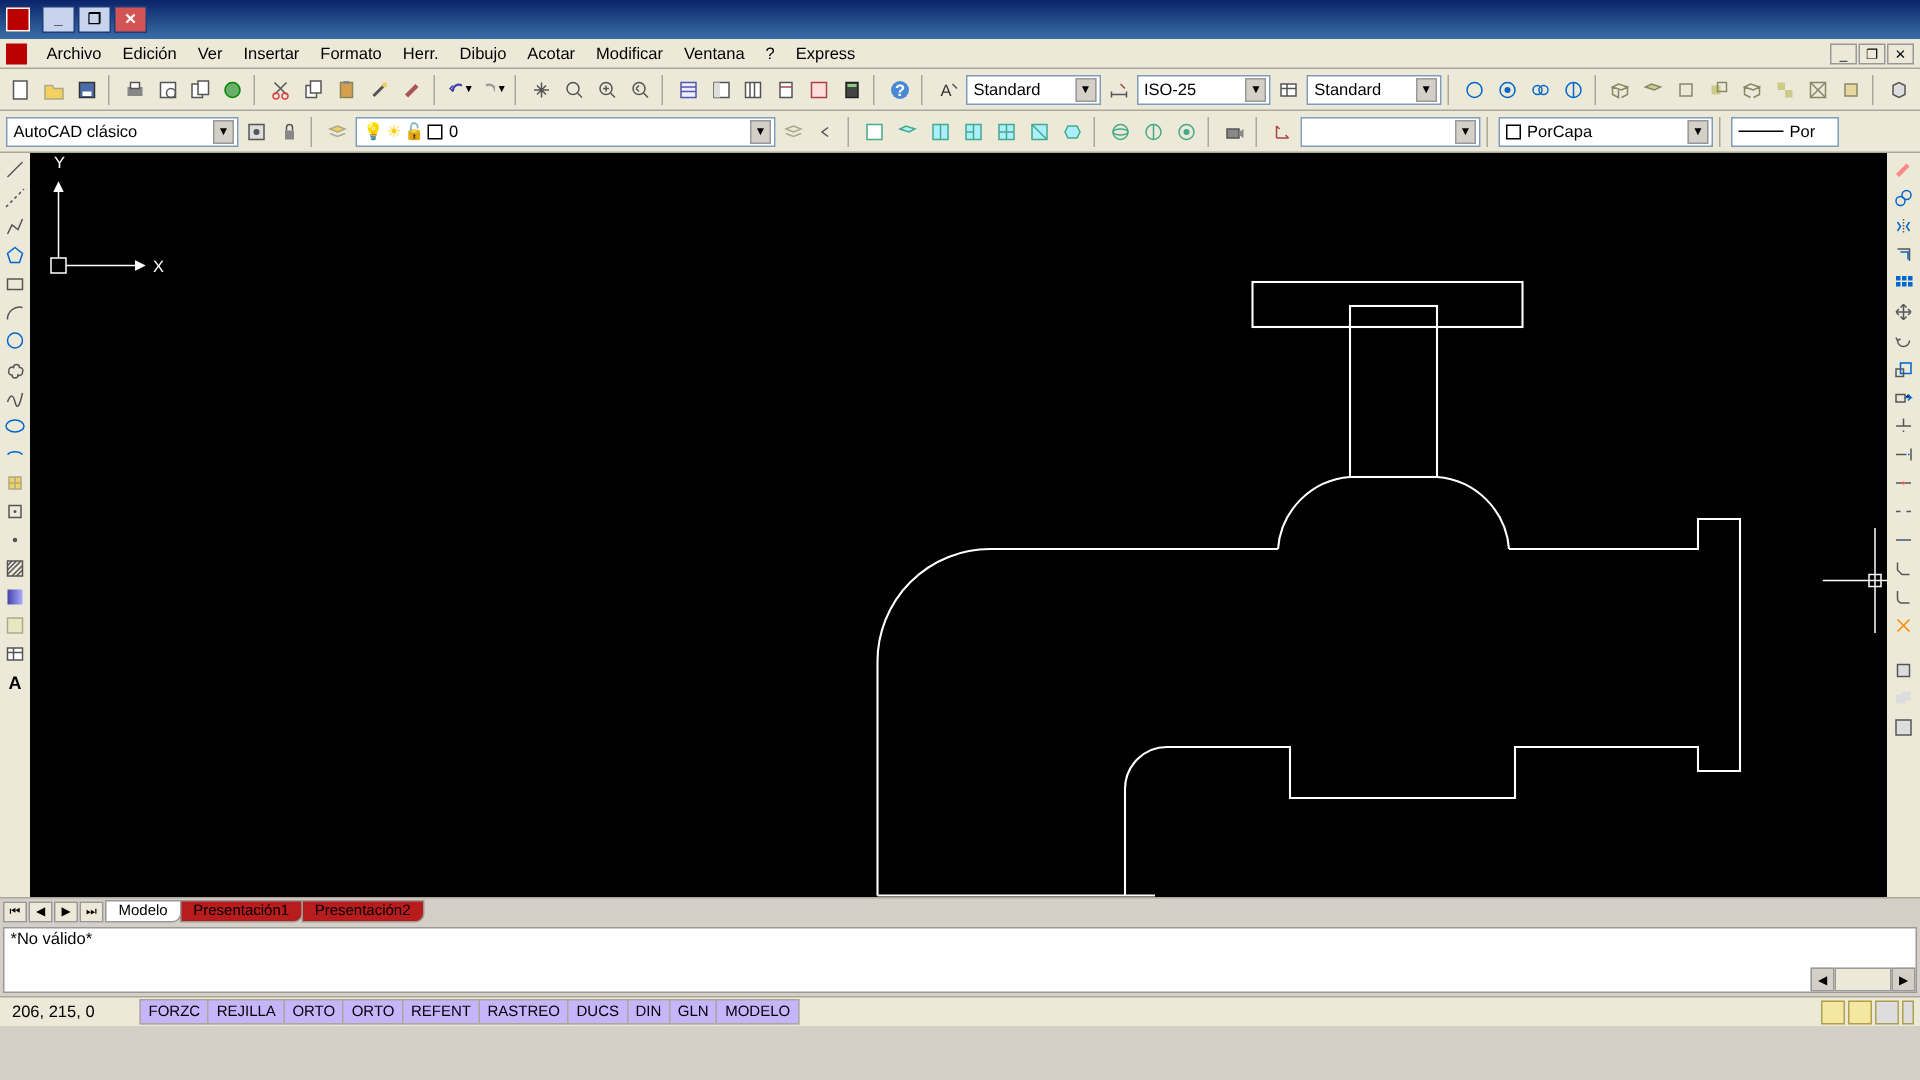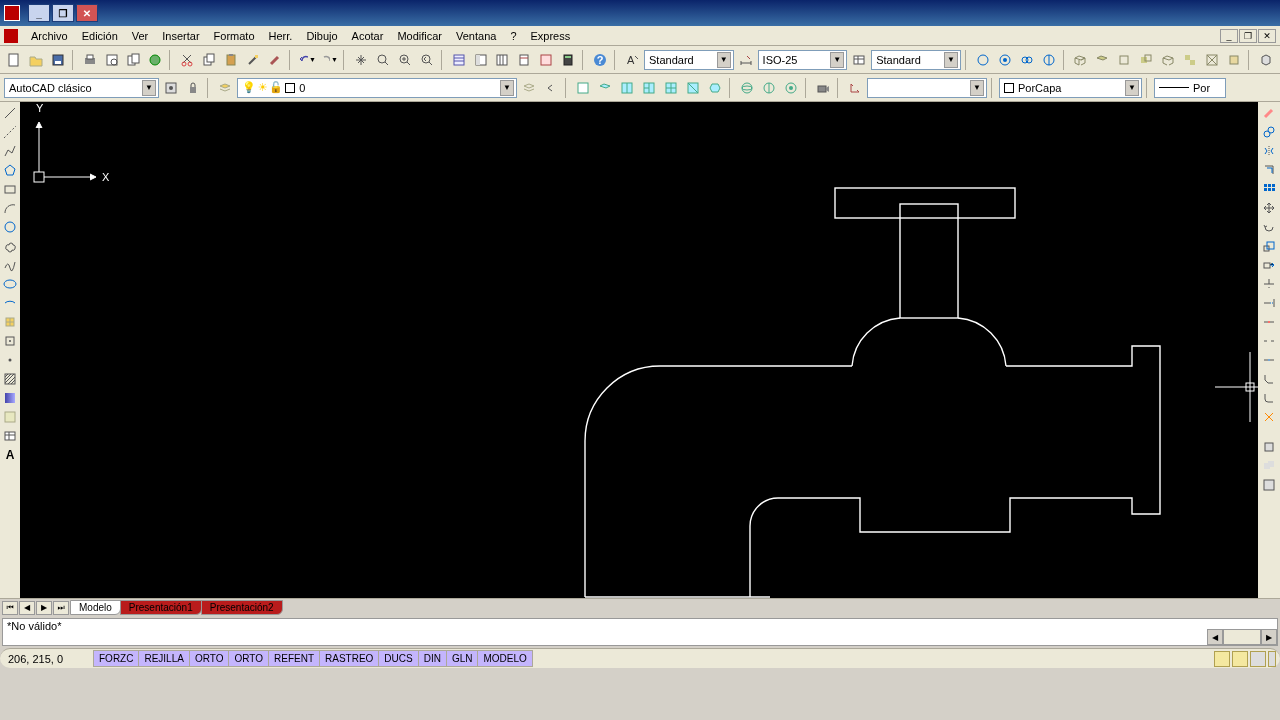--- a/index.html
+++ b/index.html
@@ -741,7 +741,7 @@
   <div class="tab inactive">Presentación2</div>
 </div>
 
-<div class="cmd-area" style="height:28px">
+<div class="cmd-area" style="height:44px">
   <div class="line">*No válido*</div>
   <div class="cmd-scroll">
     <div class="sbtn">◀</div>

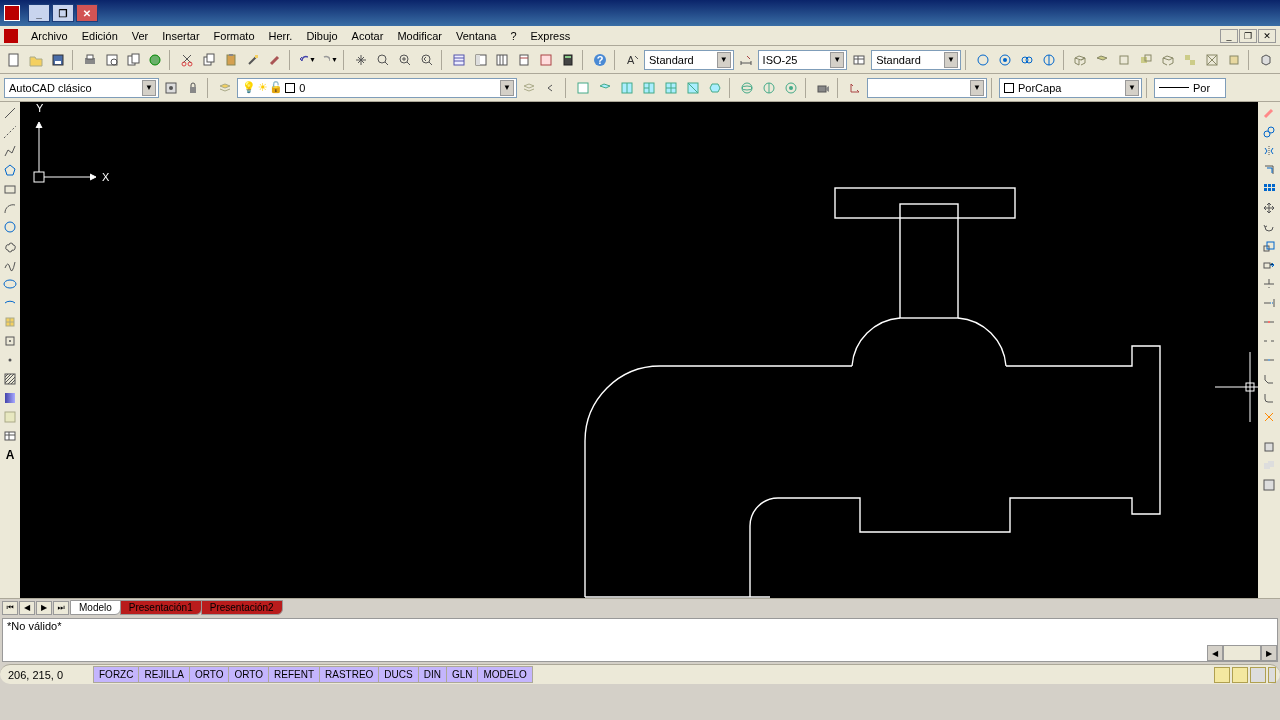--- a/index.html
+++ b/index.html
@@ -37,7 +37,7 @@
 .cmd-scroll { position:absolute; right:0; bottom:0; height:16px; width:70px; display:flex; }
 .cmd-scroll .sbtn { width:16px; height:16px; background:#d4d0c8; border:1px solid #999; font-size:8px; display:flex; align-items:center; justify-content:center; }
 .cmd-scroll .strack { flex:1; background:#ece9d8; border:1px solid #999; }
-.statusbar { height:20px; background:#ece9d8; display:flex; align-items:center; padding:0 4px; border-top:1px solid #aca899; gap:0;border-radius:10px; }
+.statusbar { height:20px; background:#ece9d8; display:flex; align-items:center; padding:0 4px; border-top:1px solid #aca899; gap:0; }
 .statusbar .coord { width:90px; padding:0 4px; }
 .statusbar .sbtn { padding:2px 5px; border:1px solid #aca899; background:#c4b5fd; font-size:10px; cursor:default; margin-left:-1px; }
 .statusbar .tray { margin-left:auto; display:flex; gap:2px; }

